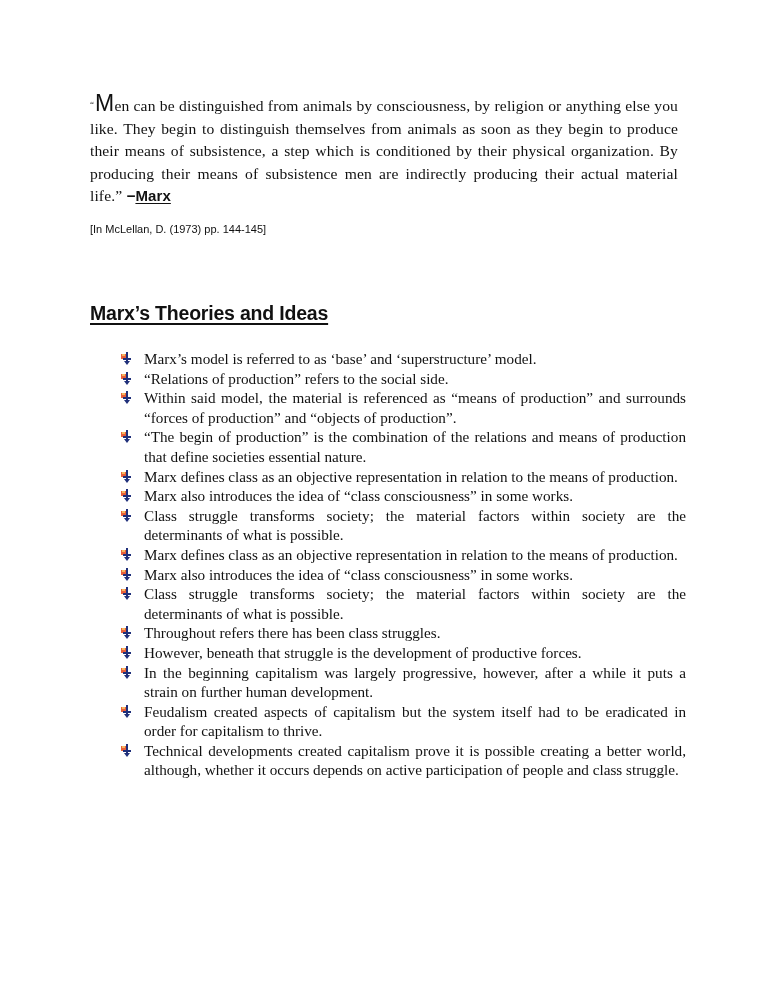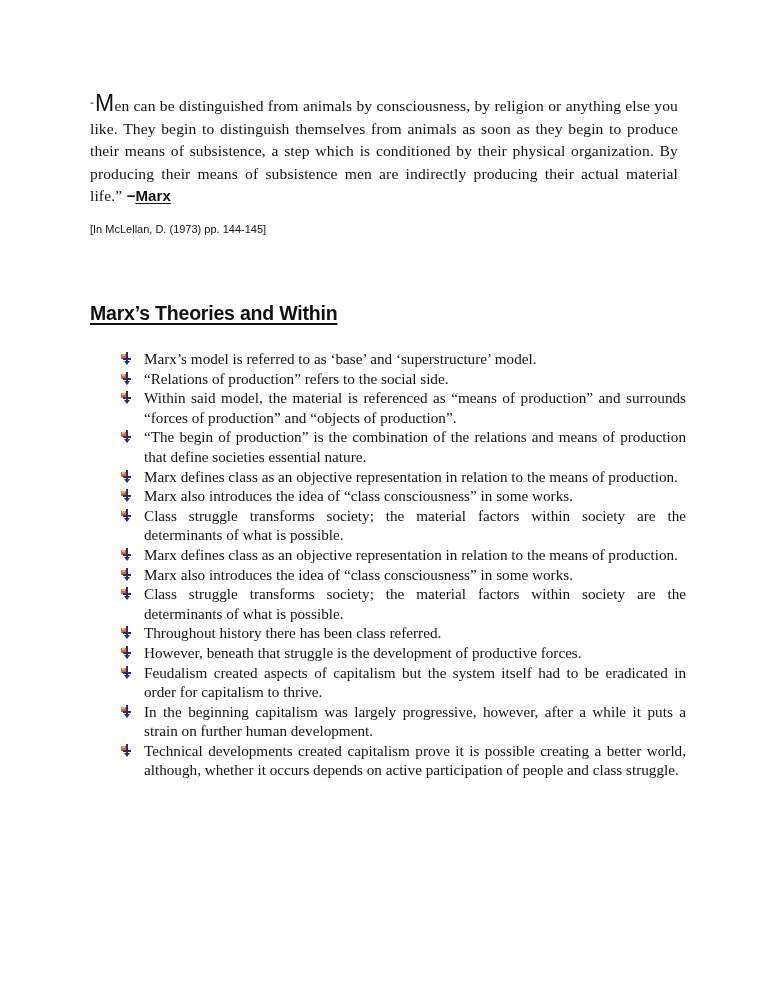--- a/index.html
+++ b/index.html
@@ -115,7 +115,7 @@
 
   <div class="citation">[In McLellan, D. (1973) pp. 144-145]</div>
 
-  <h2 class="heading">Marx’s Theories and Within</h2>
+  <h2 class="heading">Marx’s Theories and Ideas</h2>
 
   <ul class="bullets">
     <li><span class="bullet-icon">

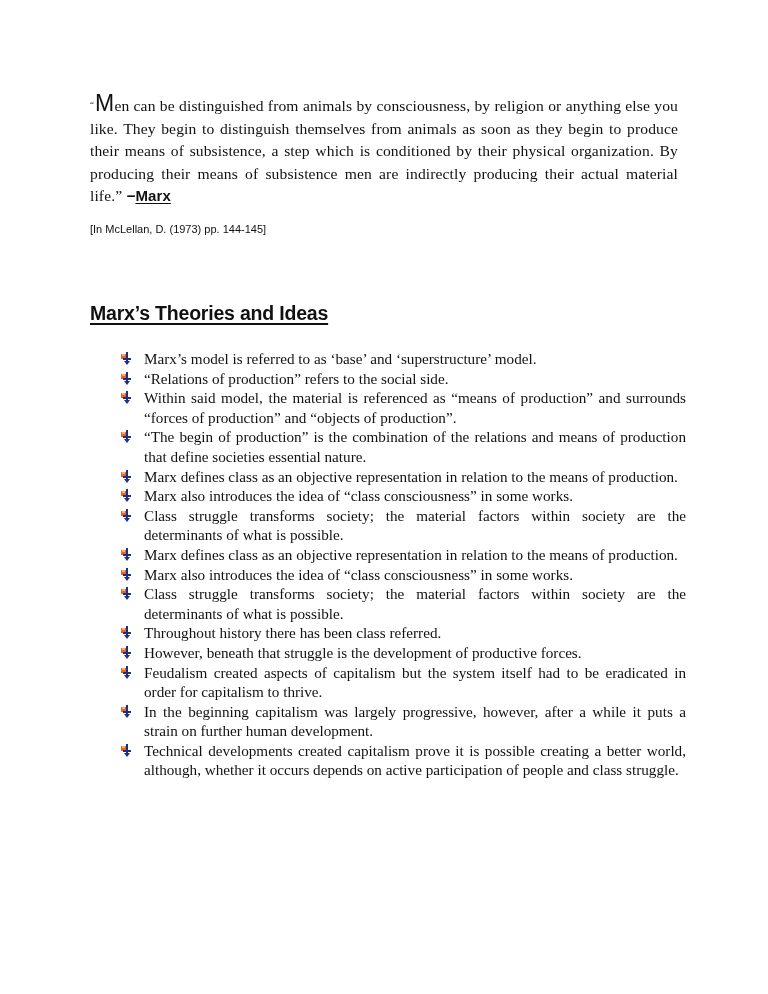--- a/index.html
+++ b/index.html
@@ -216,7 +216,7 @@
             <rect x="2" y="6" width="8" height="2" fill="#1f2f7a"></rect>
             <polygon points="3,9 9,9 6,13" fill="#1f2f7a"></polygon>
           </svg>
-        </span><span>Throughout history there has been class referred.</span></li>
+        </span><span>Throughout refers there has been class struggles.</span></li>
     <li><span class="bullet-icon">
           <svg viewBox="0 0 12 13">
             <rect x="0" y="2" width="6" height="5" fill="#e8603a"></rect>

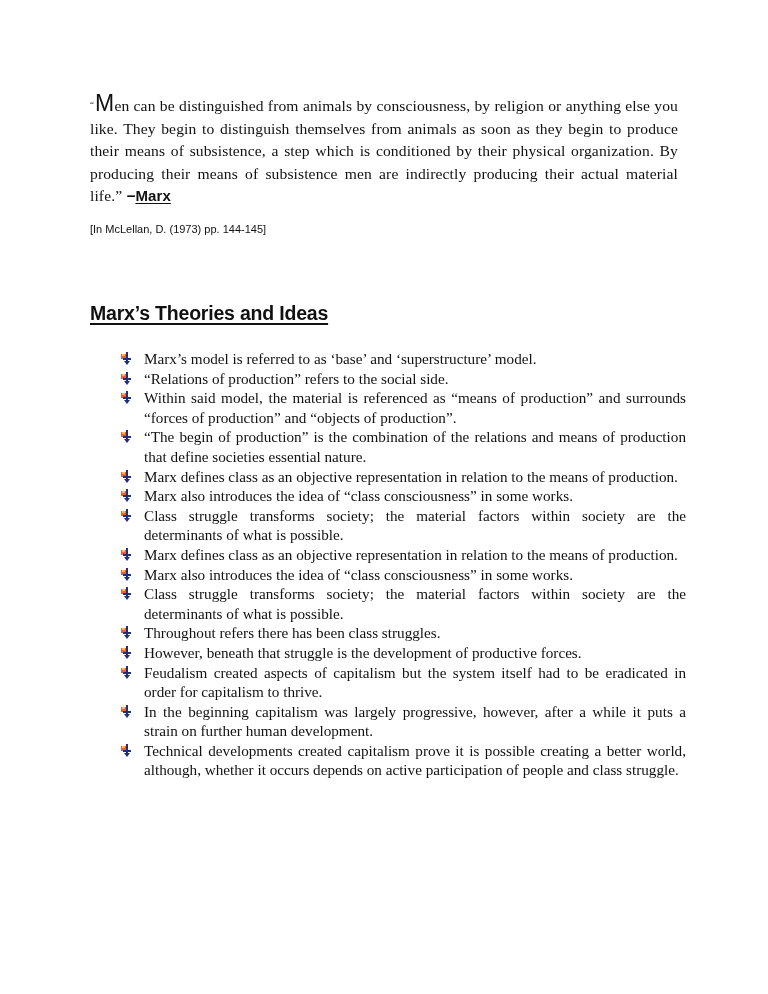--- a/index.html
+++ b/index.html
@@ -234,16 +234,16 @@
             <rect x="2" y="6" width="8" height="2" fill="#1f2f7a"></rect>
             <polygon points="3,9 9,9 6,13" fill="#1f2f7a"></polygon>
           </svg>
+        </span><span>In the beginning capitalism was largely progressive, however, after a while it puts a strain on further human development.</span></li>
+    <li><span class="bullet-icon">
+          <svg viewBox="0 0 12 13">
+            <rect x="0" y="2" width="6" height="5" fill="#e8603a"></rect>
+            <rect x="1" y="2" width="3" height="2" fill="#f4b860"></rect>
+            <rect x="5" y="0" width="2" height="10" fill="#1f2f7a"></rect>
+            <rect x="2" y="6" width="8" height="2" fill="#1f2f7a"></rect>
+            <polygon points="3,9 9,9 6,13" fill="#1f2f7a"></polygon>
+          </svg>
         </span><span>Feudalism created aspects of capitalism but the system itself had to be eradicated in order for capitalism to thrive.</span></li>
-    <li><span class="bullet-icon">
-          <svg viewBox="0 0 12 13">
-            <rect x="0" y="2" width="6" height="5" fill="#e8603a"></rect>
-            <rect x="1" y="2" width="3" height="2" fill="#f4b860"></rect>
-            <rect x="5" y="0" width="2" height="10" fill="#1f2f7a"></rect>
-            <rect x="2" y="6" width="8" height="2" fill="#1f2f7a"></rect>
-            <polygon points="3,9 9,9 6,13" fill="#1f2f7a"></polygon>
-          </svg>
-        </span><span>In the beginning capitalism was largely progressive, however, after a while it puts a strain on further human development.</span></li>
     <li><span class="bullet-icon">
           <svg viewBox="0 0 12 13">
             <rect x="0" y="2" width="6" height="5" fill="#e8603a"></rect>

